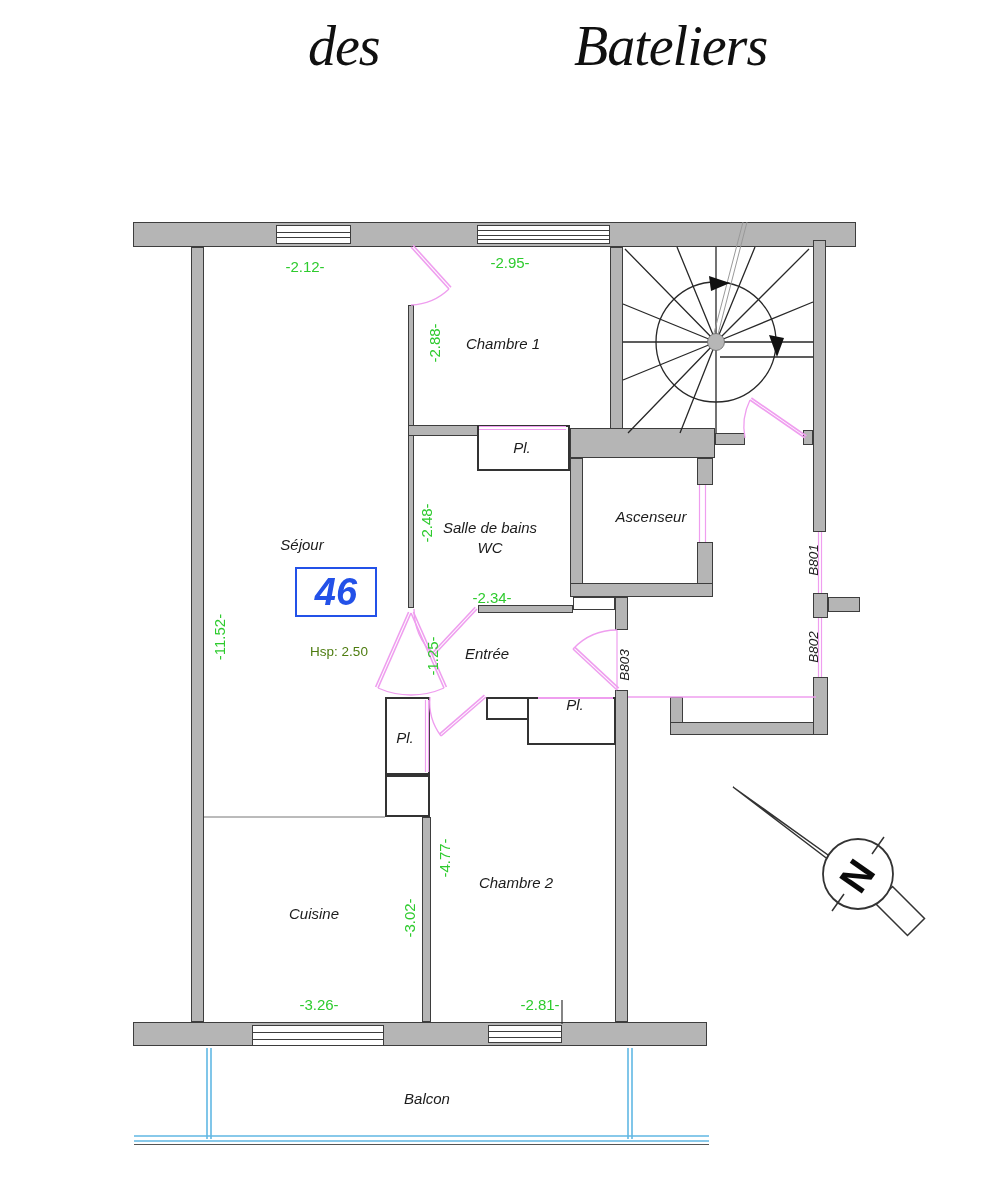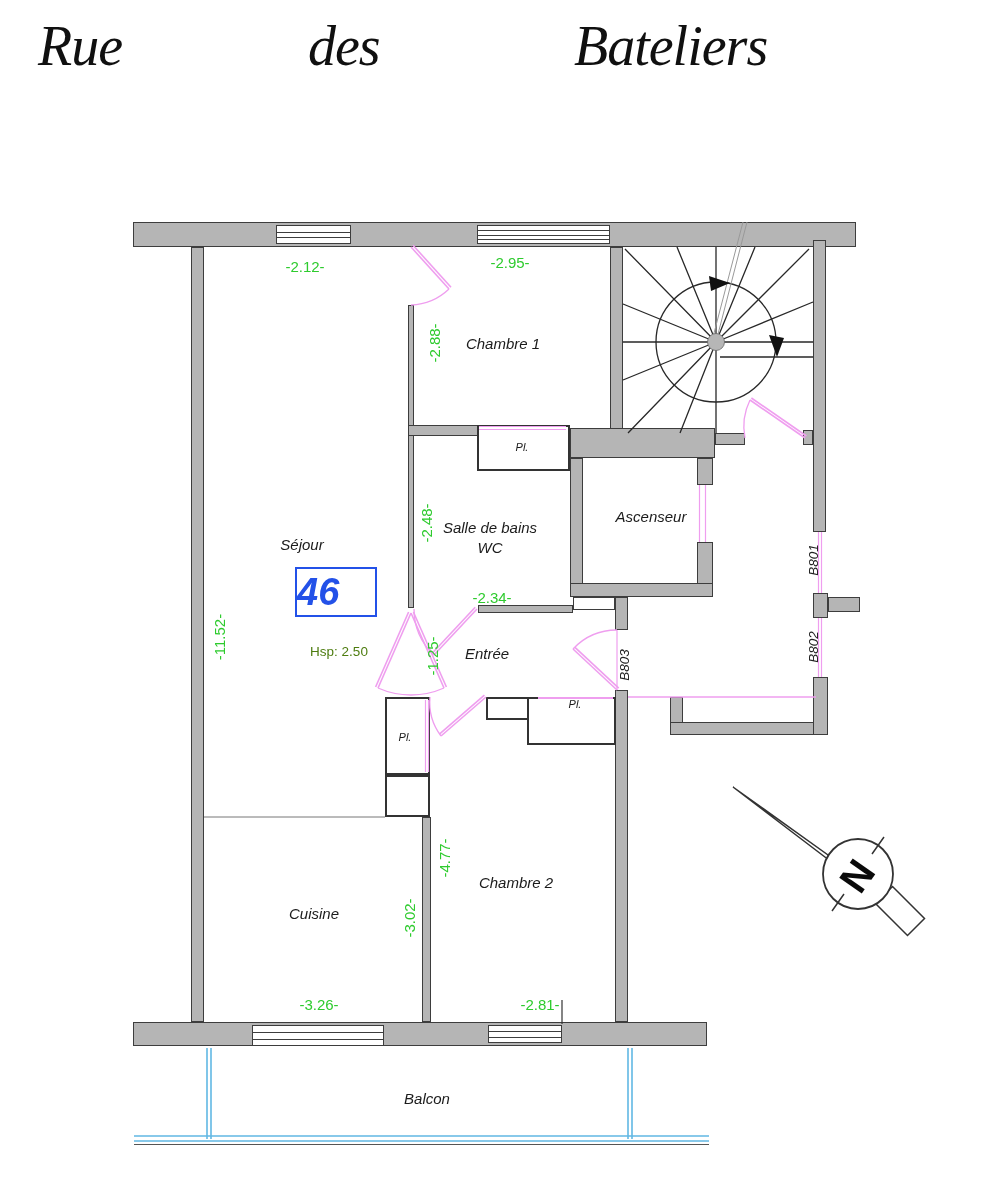--- a/index.html
+++ b/index.html
@@ -32,7 +32,6 @@
 
 <div class="canvas">
 
-  <div class="tword" style="left:38px;top:14px">Rue</div>
   <div class="tword" style="left:308px;top:14px">des</div>
   <div class="tword" style="left:574px;top:14px">Bateliers</div>
 

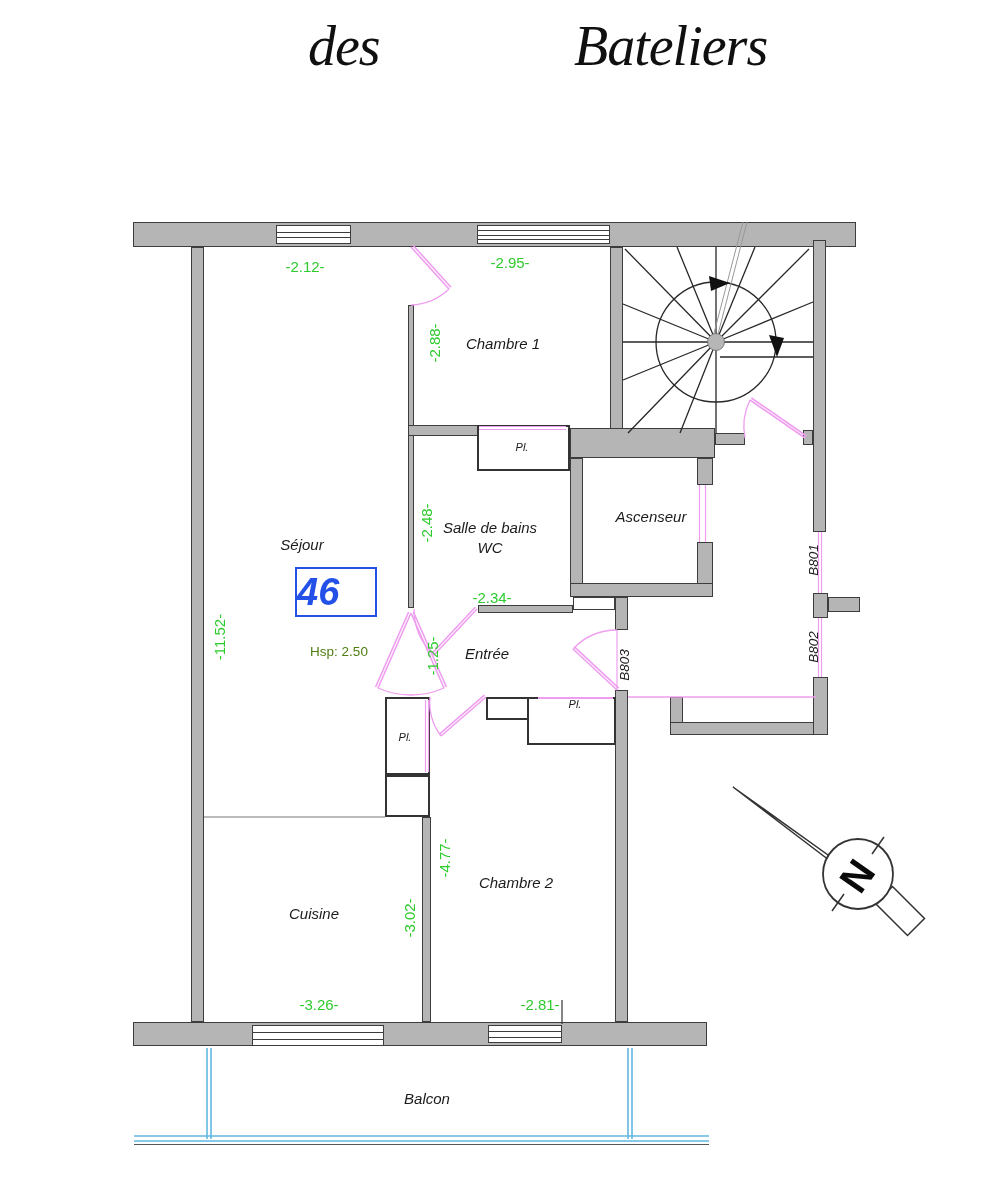--- a/index.html
+++ b/index.html
@@ -14,7 +14,7 @@
   .nbox{position:absolute;background:#fff;border:1.5px solid #3d3d3d;box-sizing:border-box}
   .lbl{position:absolute;transform:translate(-50%,-50%);font:italic 15px "Liberation Sans",sans-serif;
        color:#1b1b1b;white-space:nowrap}
-  .pl{font-size:11px}
+  .pl{font-size:15px}
   .dim{position:absolute;transform:translate(-50%,-50%);font:15px "Liberation Sans",sans-serif;
        color:#2ecb2e;white-space:nowrap}
   .dimv{transform:translate(-50%,-50%) rotate(-90deg)}

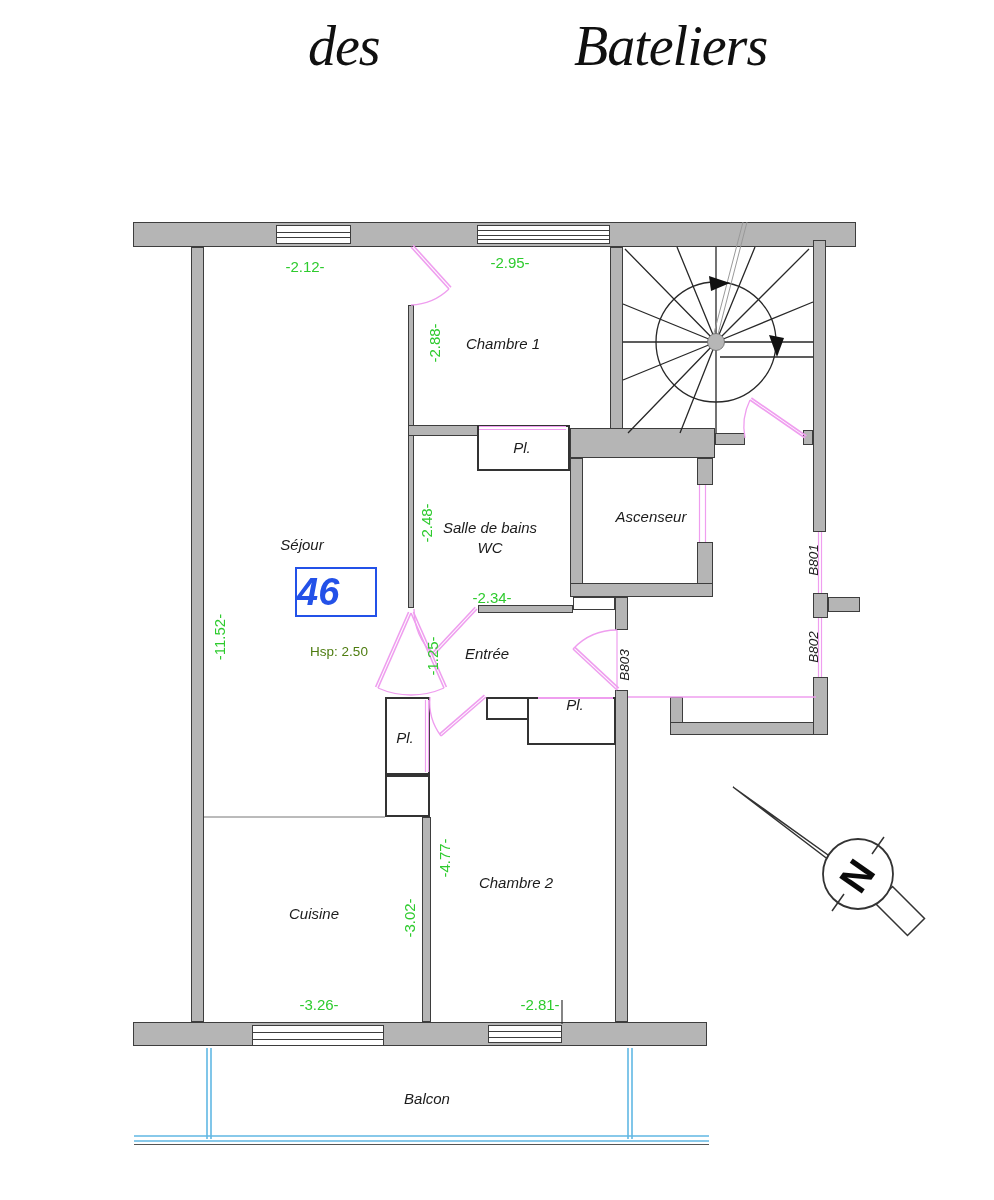--- a/index.html
+++ b/index.html
@@ -21,7 +21,7 @@
   .code{position:absolute;transform:translate(-50%,-50%) rotate(-90deg);
         font:italic 13.5px "Liberation Sans",sans-serif;color:#222;white-space:nowrap}
   .unitbox{position:absolute;left:295px;top:567px;width:82px;height:50px;border:2px solid #2351e8;
-           box-sizing:border-box;display:flex;align-items:center;justify-content:flex-start}
+           box-sizing:border-box;display:flex;align-items:center;justify-content:center}
   .unitbox span{font:italic bold 38px "Liberation Sans",sans-serif;color:#2351e8}
   .hsp{position:absolute;transform:translate(-50%,-50%);font:13.5px "Liberation Sans",sans-serif;
        color:#4d7c0f;white-space:nowrap}

